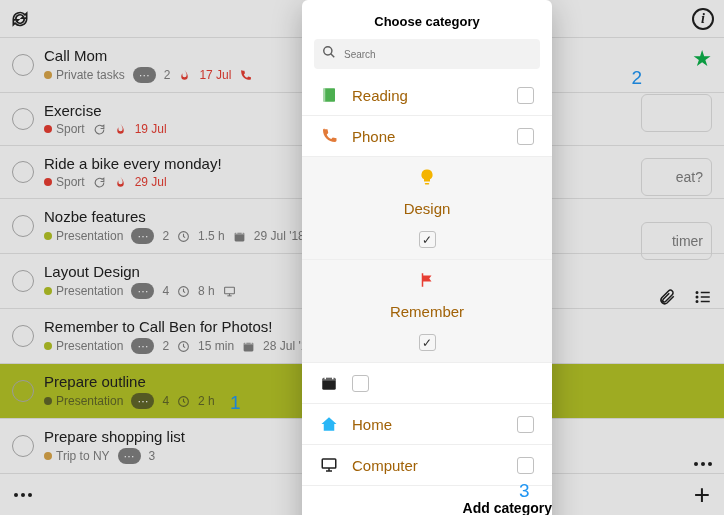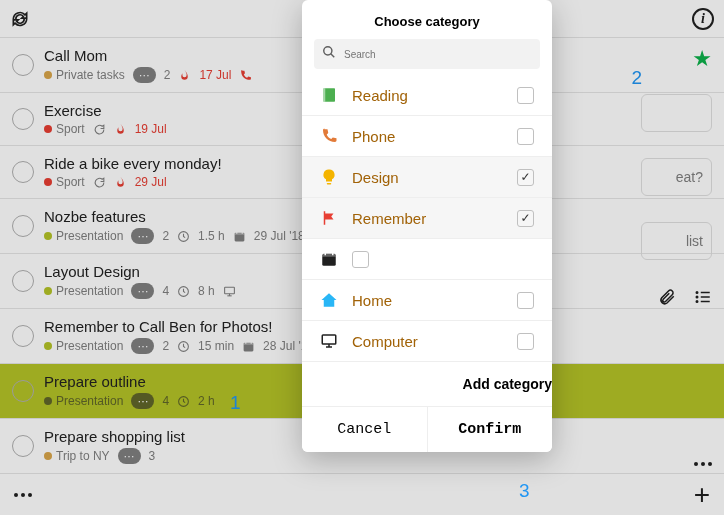--- a/index.html
+++ b/index.html
@@ -49,7 +49,7 @@
   .modal-search input { border:none; background:transparent; outline:none; font-size:10px; flex:1; color:#333; }
   .cat-list { }
   .cat-row { display:flex; align-items:center; padding:11px 18px; border-bottom:1px solid #eee; gap:14px; }
-  .cat-row.sel { background:#f6f6f6; }
+  .cat-row.sel { background:#f6f6f6;flex-direction:column; }
   .cat-ic { width:18px; height:18px; display:inline-flex; align-items:center; justify-content:center; }
   .cat-ic svg{width:100%;height:100%;}
   .cat-label { flex:1; font-size:15px; color:#a16207; }

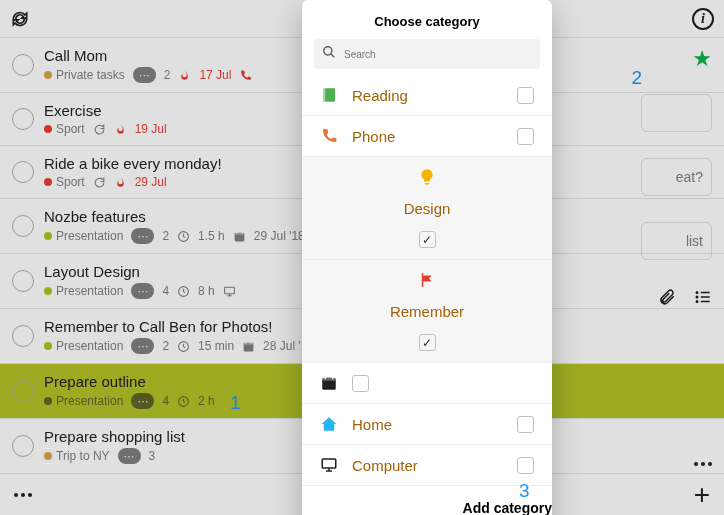--- a/index.html
+++ b/index.html
@@ -260,7 +260,7 @@
       <span>eat?</span>
     </div>
   <div class="side-row">
-      <span>list</span>
+      <span>timer</span>
     </div>
   <div class="side-icons">
     <span><svg width="18" height="18" viewBox="0 0 24 24" fill="none" stroke="#202020" stroke-width="2">

